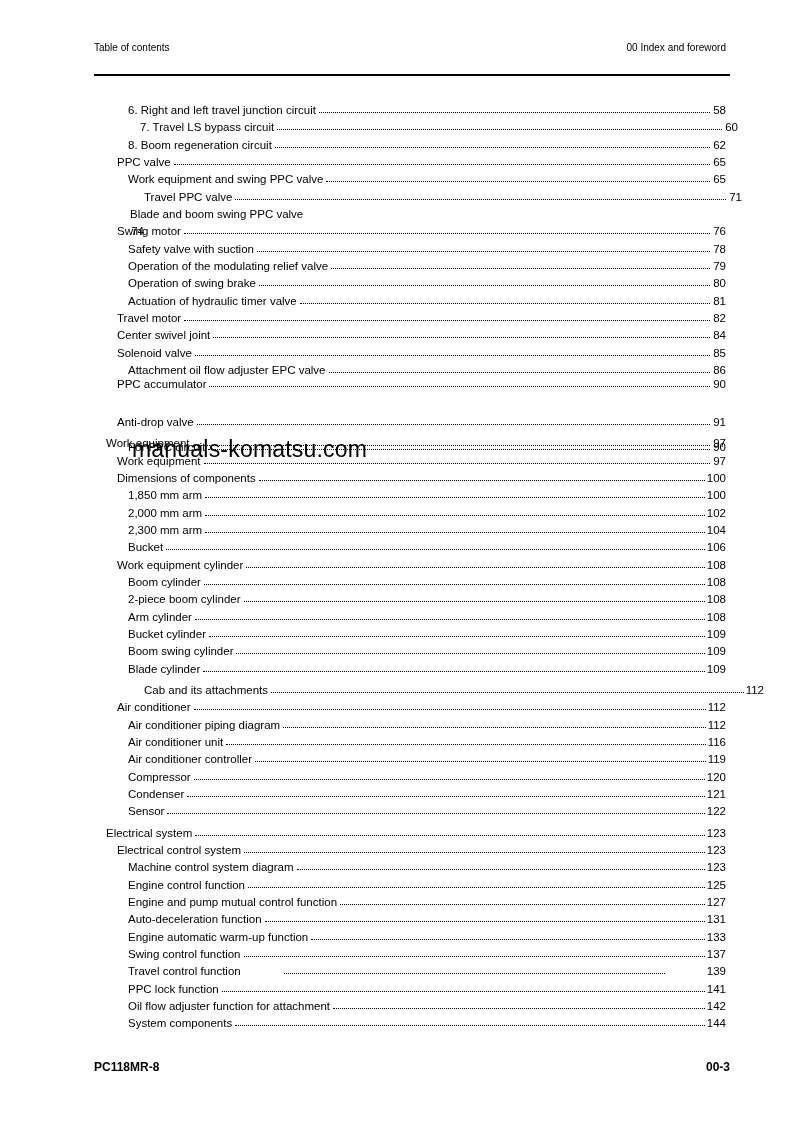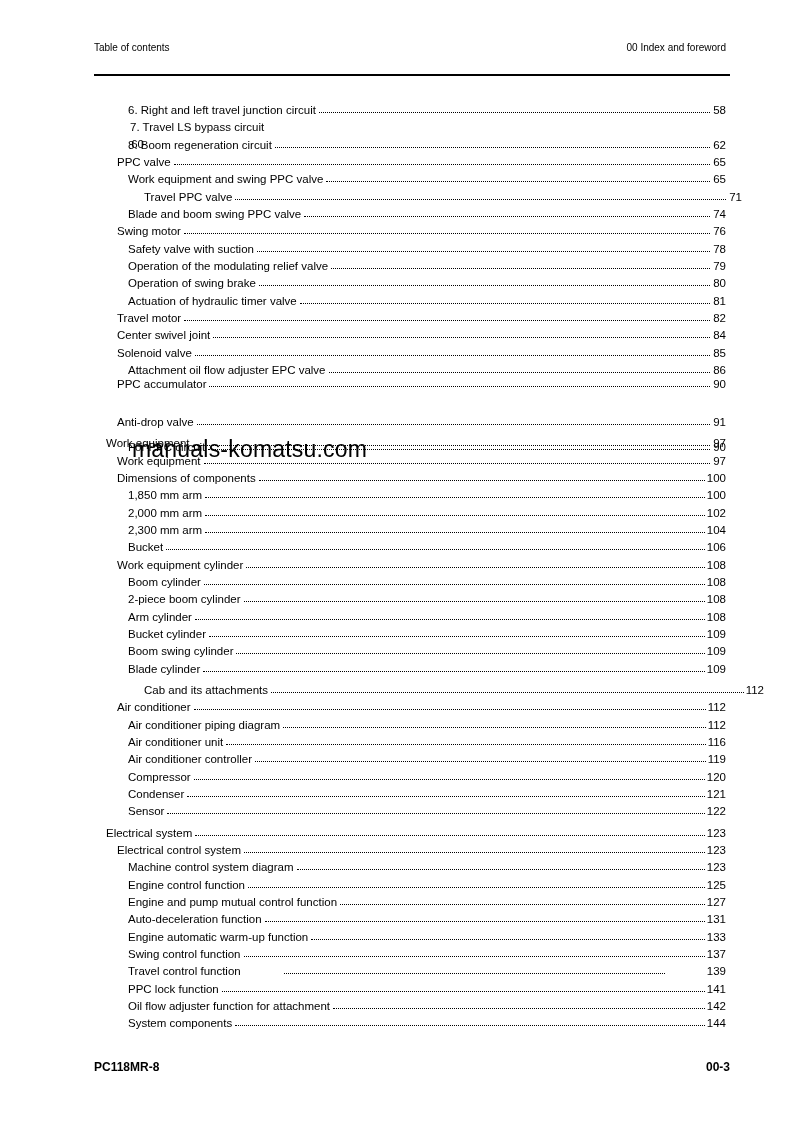--- a/index.html
+++ b/index.html
@@ -42,7 +42,7 @@
       <span class="dots"></span>
       <span class="p">58</span>
     </div>
-    <div class="row" style="top: 119px; left: 128px; width: 598px; flex-direction: column;">
+    <div class="row" style="top: 119px; left: 140px; width: 598px;">
       <span class="t">7. Travel LS bypass circuit</span>
       <span class="dots"></span>
       <span class="p">60</span>

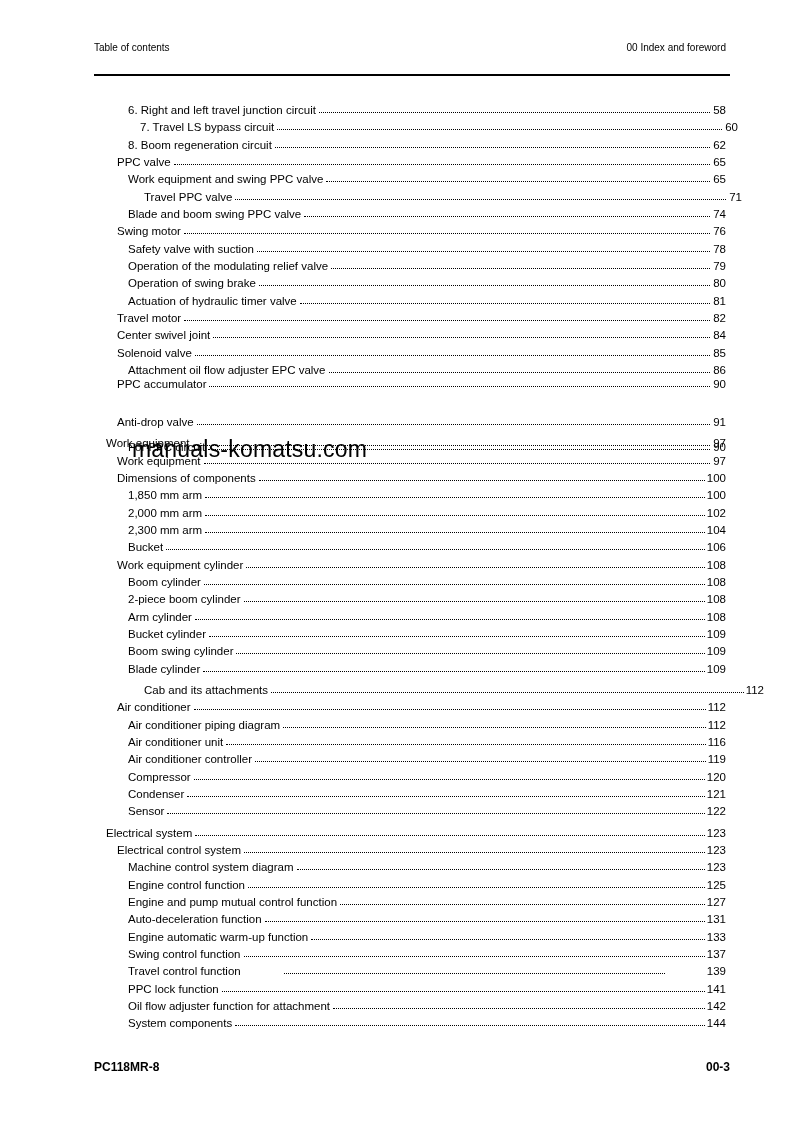--- a/index.html
+++ b/index.html
@@ -67,7 +67,7 @@
       <span class="dots"></span>
       <span class="p">71</span>
     </div>
-    <div class="row" style="top: 206px; left: 128px; width: 598px;">
+    <div class="row" style="top: 206px; left: 128px; width: 598px; flex-direction: column;">
       <span class="t">Blade and boom swing PPC valve</span>
       <span class="dots"></span>
       <span class="p">74</span>

